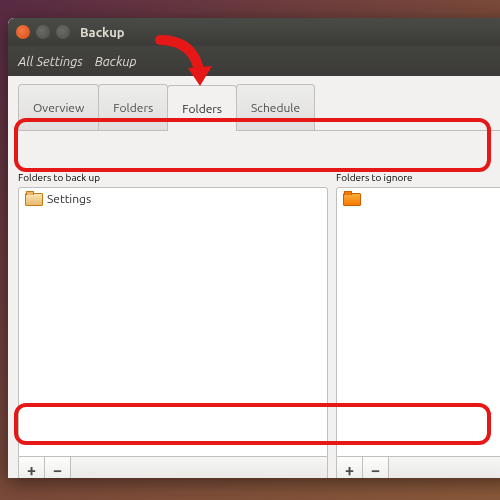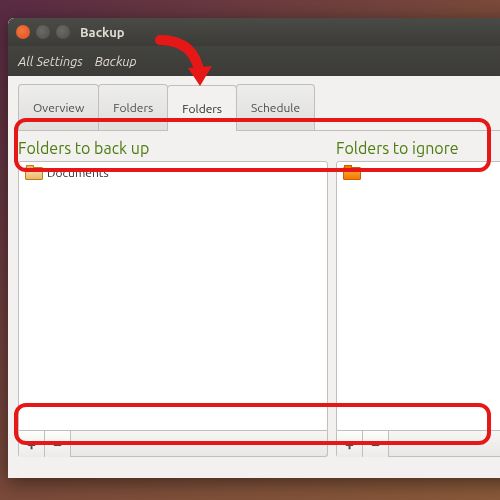--- a/index.html
+++ b/index.html
@@ -90,9 +90,10 @@
     .panel-left { flex: 0 0 310px; }
     .panel-right { flex: 1; }
     .panel-label {
-      color: #4d7c0f;
-      font-size: 16px;
+      color: #000000;
+      font-size: 10px;
       margin-bottom: 4px;
+      margin-top: 33px;
     }
     .listbox {
       background: #fff;

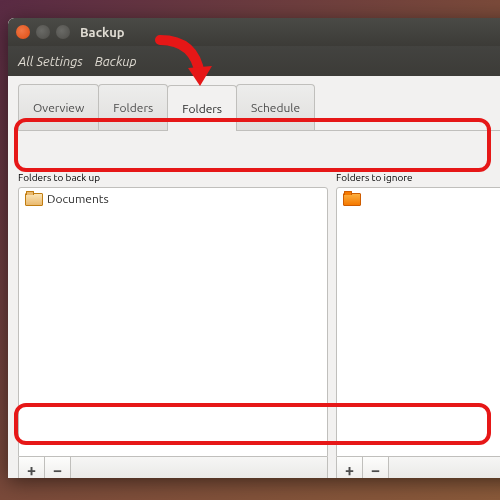--- a/index.html
+++ b/index.html
@@ -209,7 +209,7 @@
         <div class="listbox">
           <div class="list-item">
             <span class="folder-icon"></span>
-            <span>Documents</span>
+            <span>Settings</span>
           </div>
         </div>
         <div class="list-toolbar">

